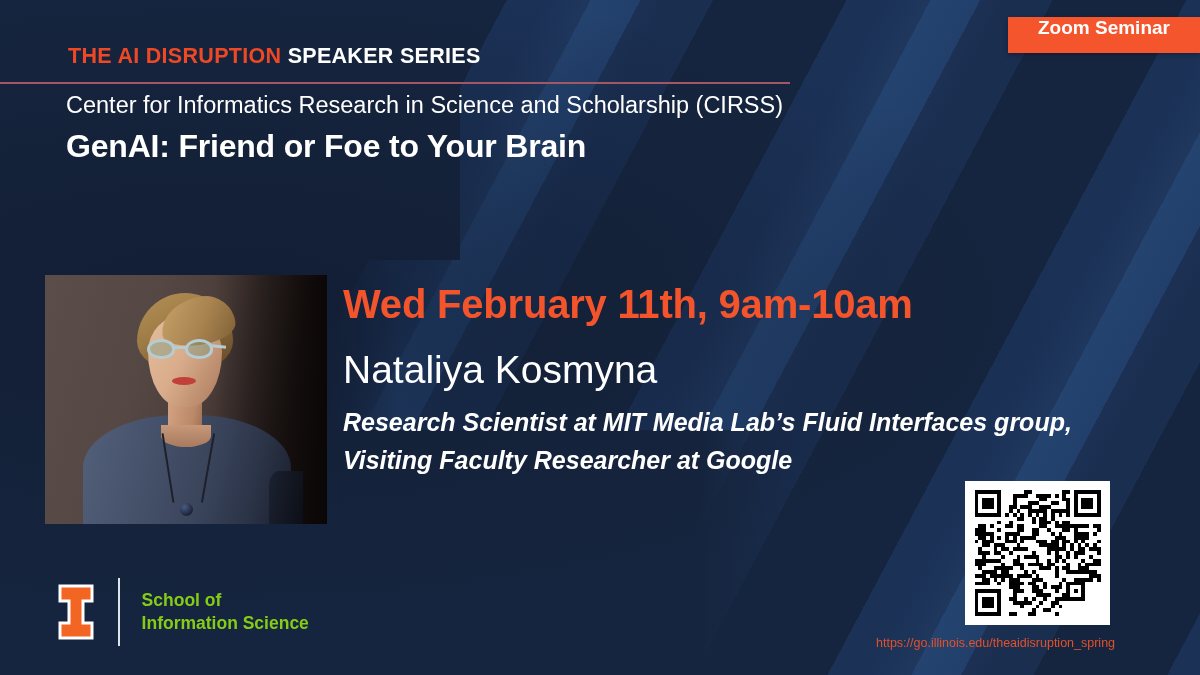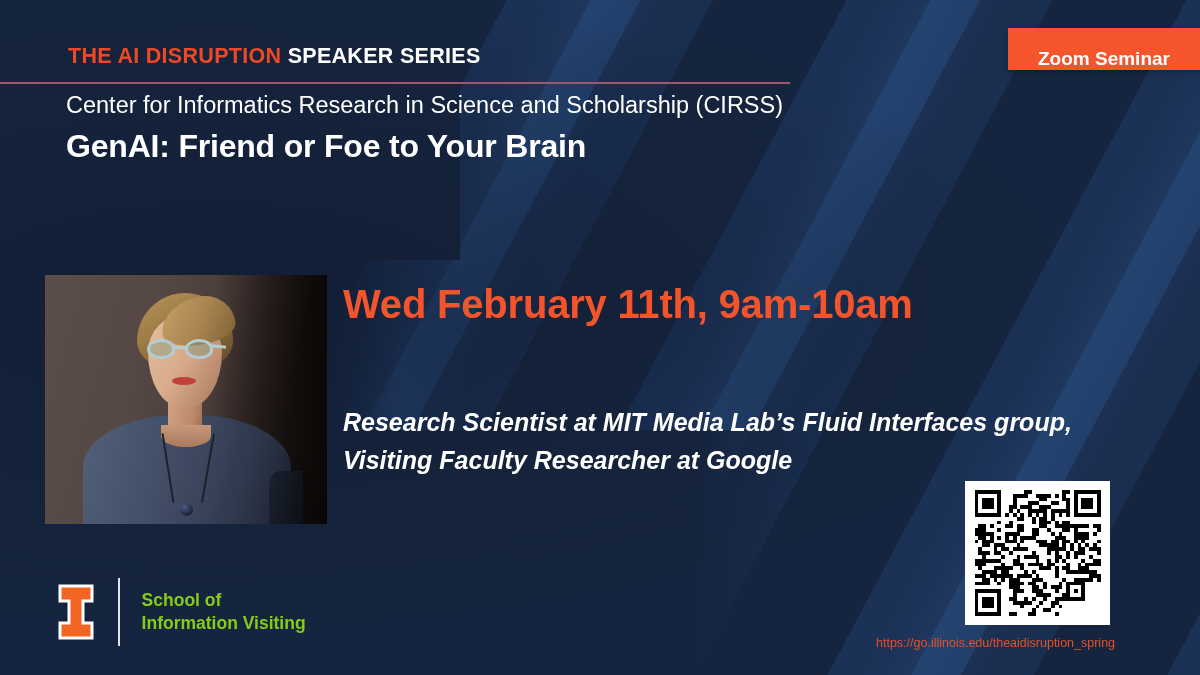--- a/index.html
+++ b/index.html
@@ -133,12 +133,12 @@
   .badge {
     position: absolute;
     left: 1008px;
-    top: 28px;
+    top: 17px;
     width: 192px;
-    height: 42px;
+    height: 36px;
     background: #f4552c;
     display: flex;
-    align-items: flex-end;
+    align-items: flex-start;
     justify-content: center;
     box-shadow: 0 2px 5px rgba(0,0,0,0.28);
   }

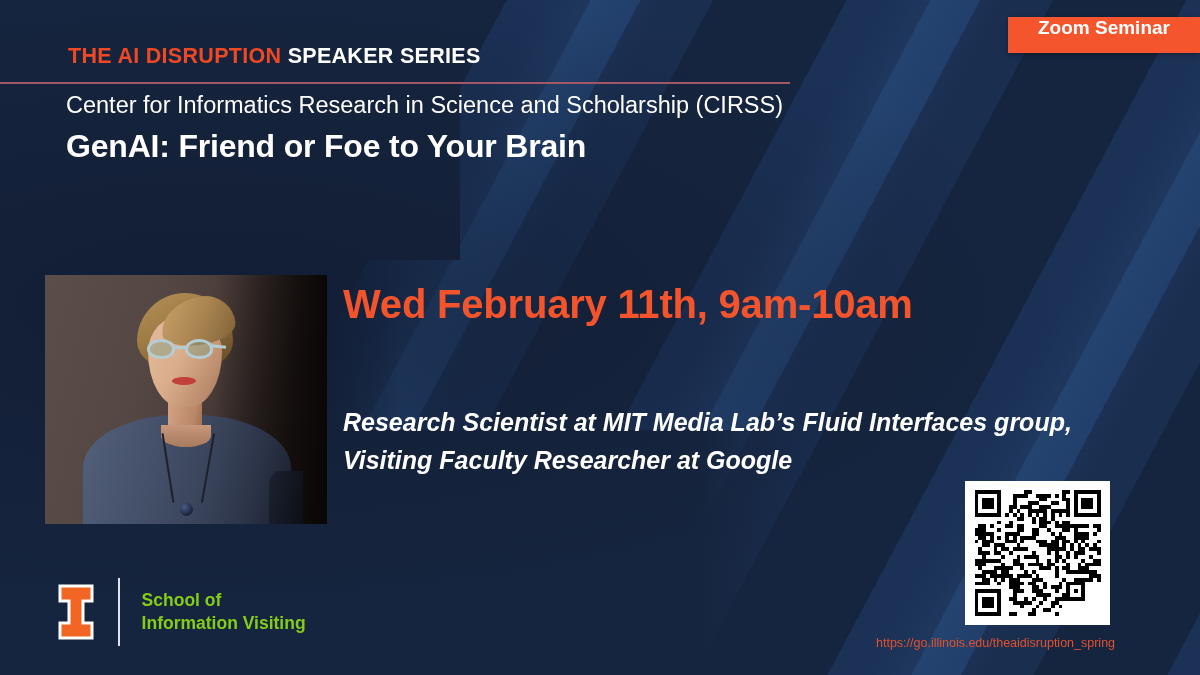--- a/index.html
+++ b/index.html
@@ -400,6 +400,7 @@
   </div>
 
   <div class="date-line">Wed February 11th, 9am-10am</div>
+  <div class="speaker-name">Nataliya Kosmyna</div>
   <div class="speaker-affil">Research Scientist at MIT Media Lab’s Fluid Interfaces group, Visiting Faculty Researcher at Google</div>
 
   <div class="qr-box">

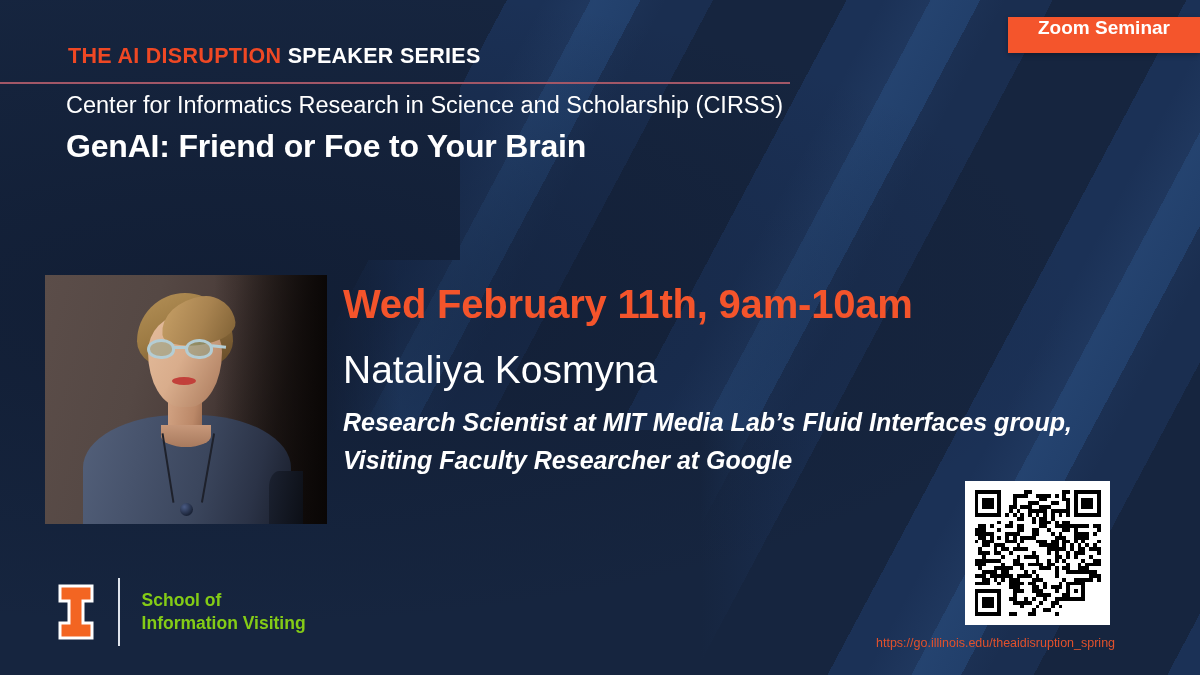--- a/index.html
+++ b/index.html
@@ -921,7 +921,7 @@
     <div class="divider"></div>
     <div class="logo-text">
       <div>School of</div>
-      <div>Information Visiting</div>
+      <div>Information Science</div>
     </div>
   </div>
 

